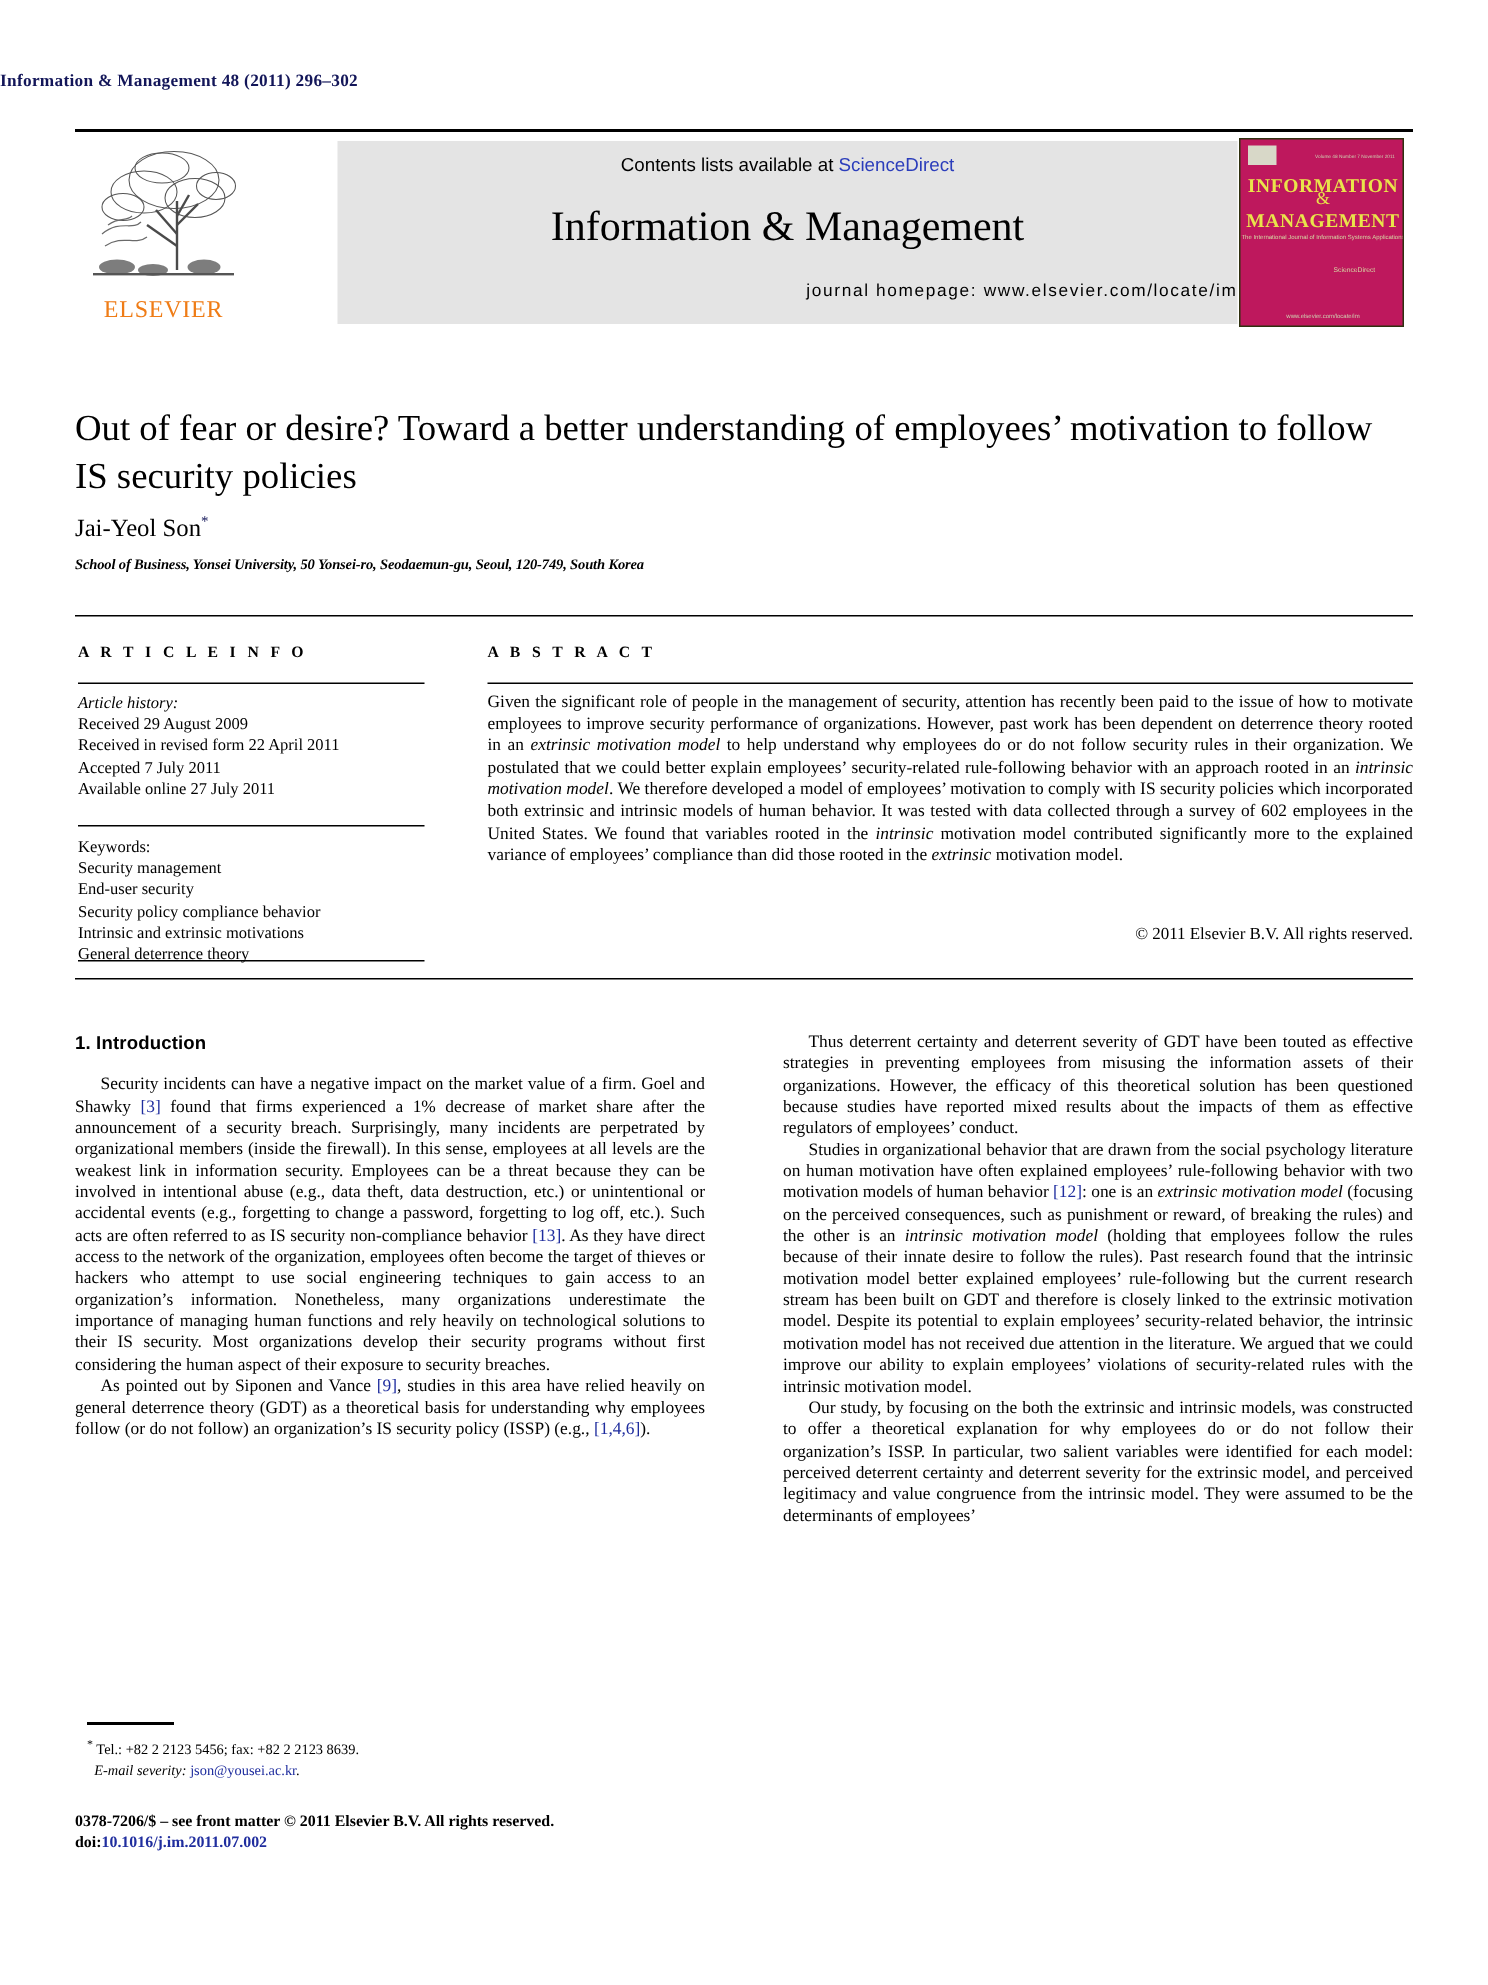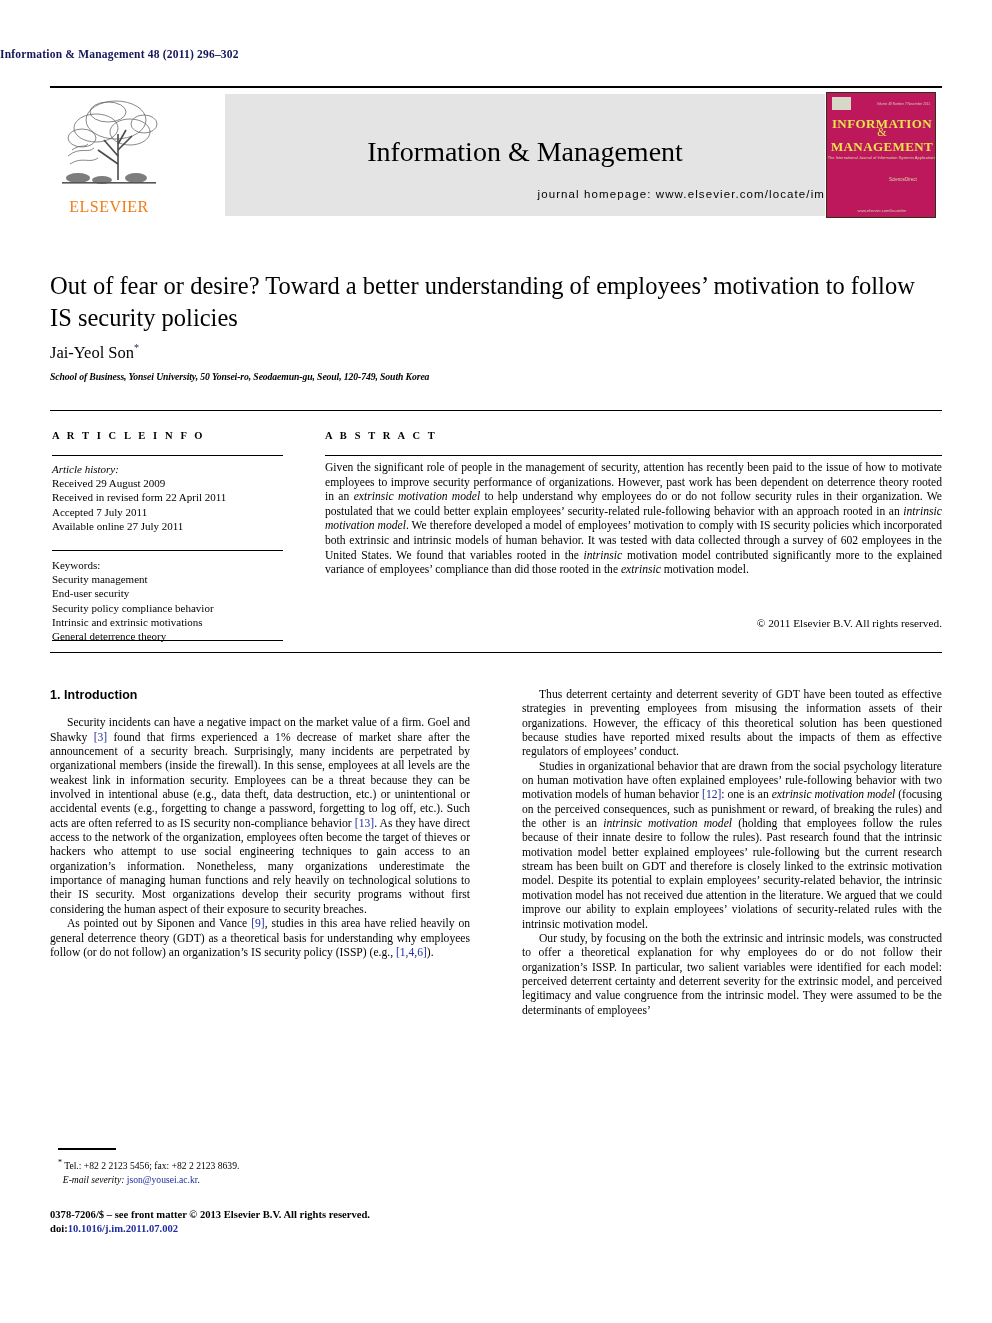--- a/index.html
+++ b/index.html
@@ -322,6 +322,9 @@
     </div>
 
     <div class="contents-box">
+      <div class="contents-line">
+        <span>Contents lists available at </span><span class="sd-link">ScienceDirect</span>
+      </div>
       <div class="journal-title">Information &amp; Management</div>
       <div class="homepage-line">journal homepage: www.elsevier.com/locate/im</div>
     </div>

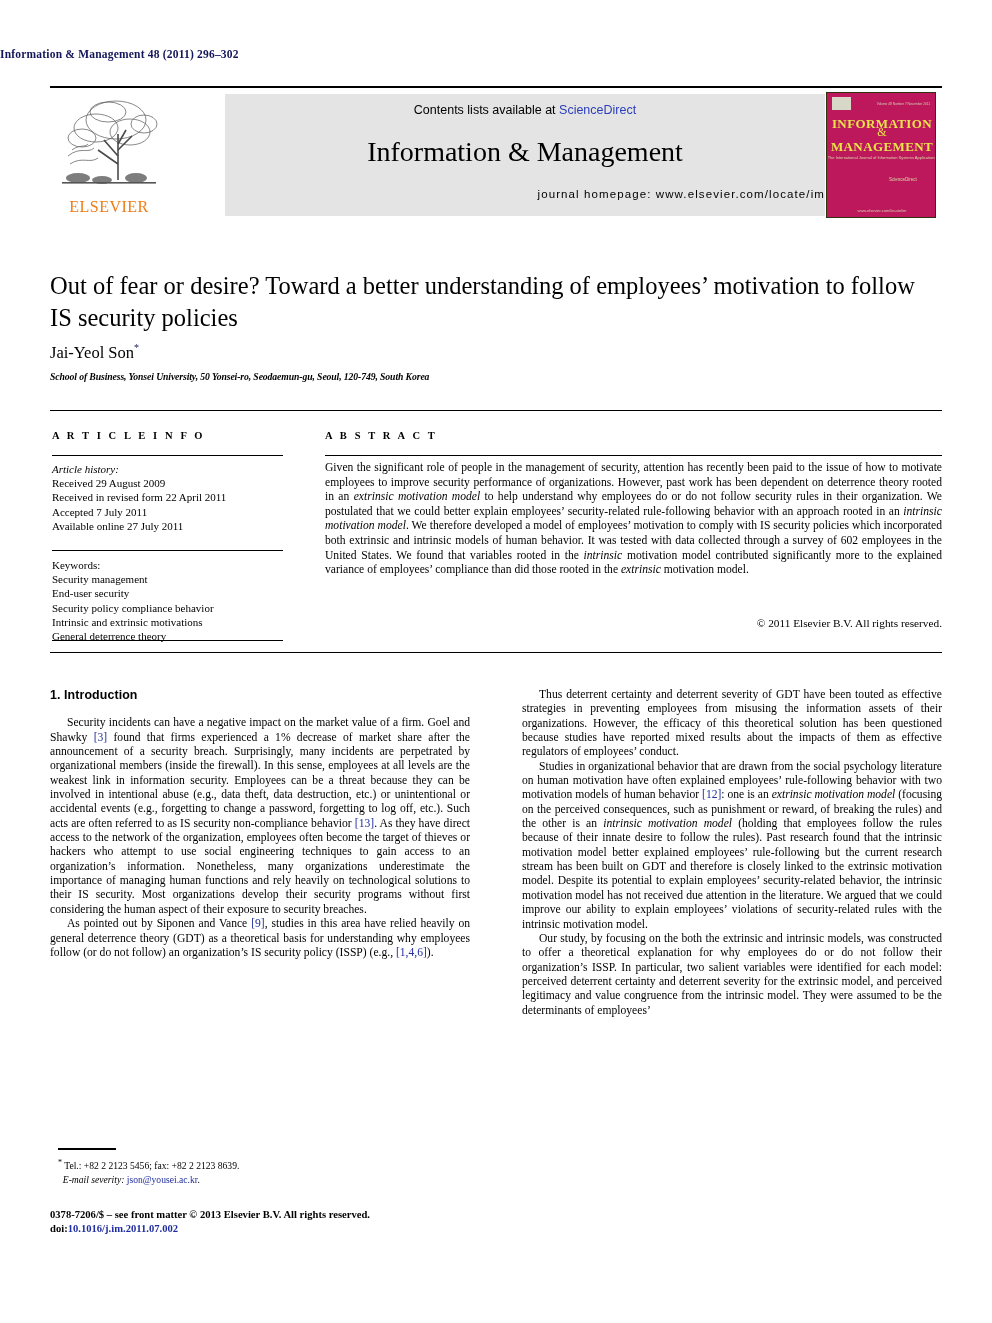--- a/index.html
+++ b/index.html
@@ -395,7 +395,7 @@
   </div>
 
   <div class="imprint">
-    <div>0378-7206/$ – see front matter © 2013 Elsevier B.V. All rights reserved.</div>
+    <div>0378-7206/$ – see front matter © 2011 Elsevier B.V. All rights reserved.</div>
     <div><span>doi:</span><span class="doi-link">10.1016/j.im.2011.07.002</span></div>
   </div>
 

